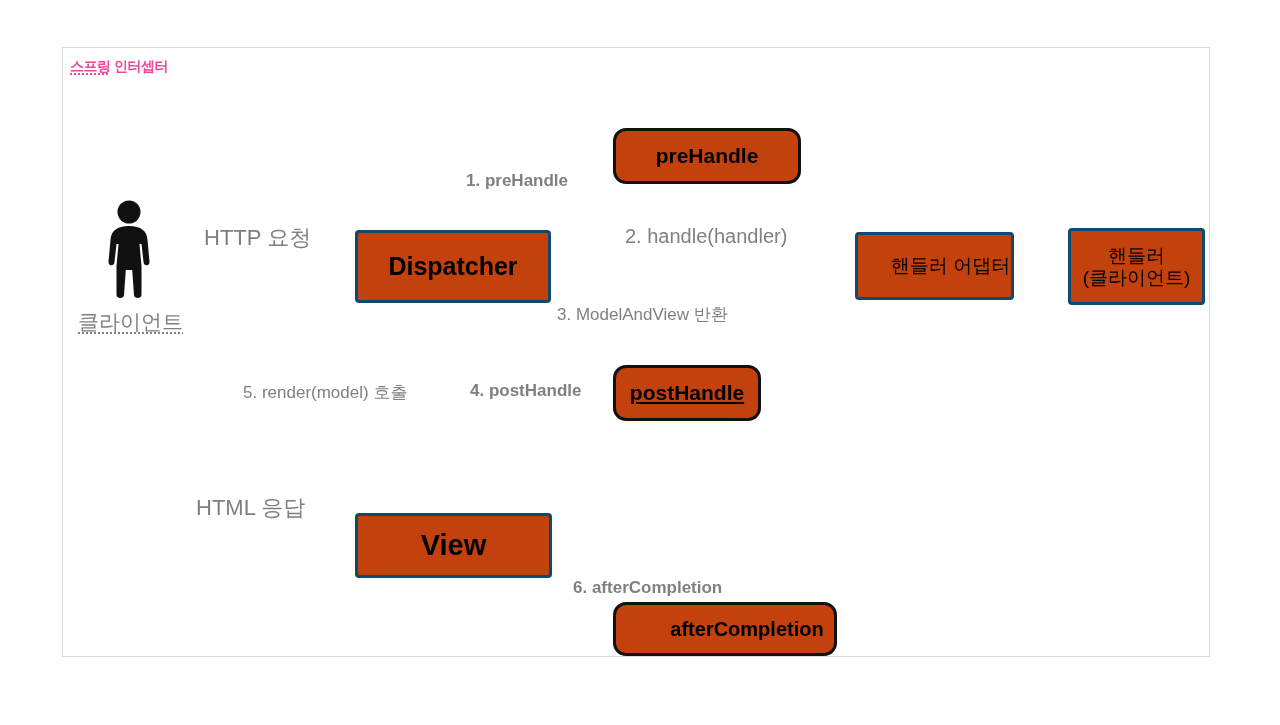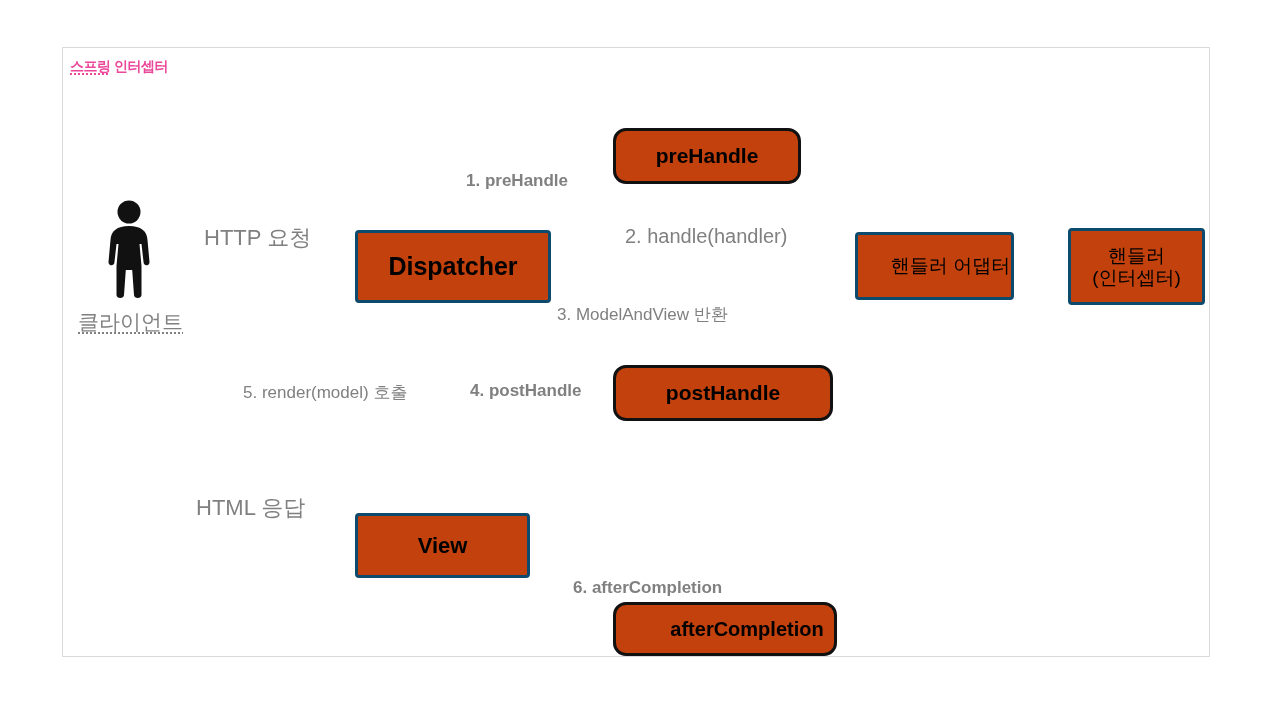--- a/index.html
+++ b/index.html
@@ -213,7 +213,7 @@
 <div class="node sharp" id="node-handler-controller">
   <div>
     <span class="lines">핸들러</span>
-    <span class="lines">(인터셉터)</span>
+    <span class="lines">(클라이언트)</span>
   </div>
 </div>
 

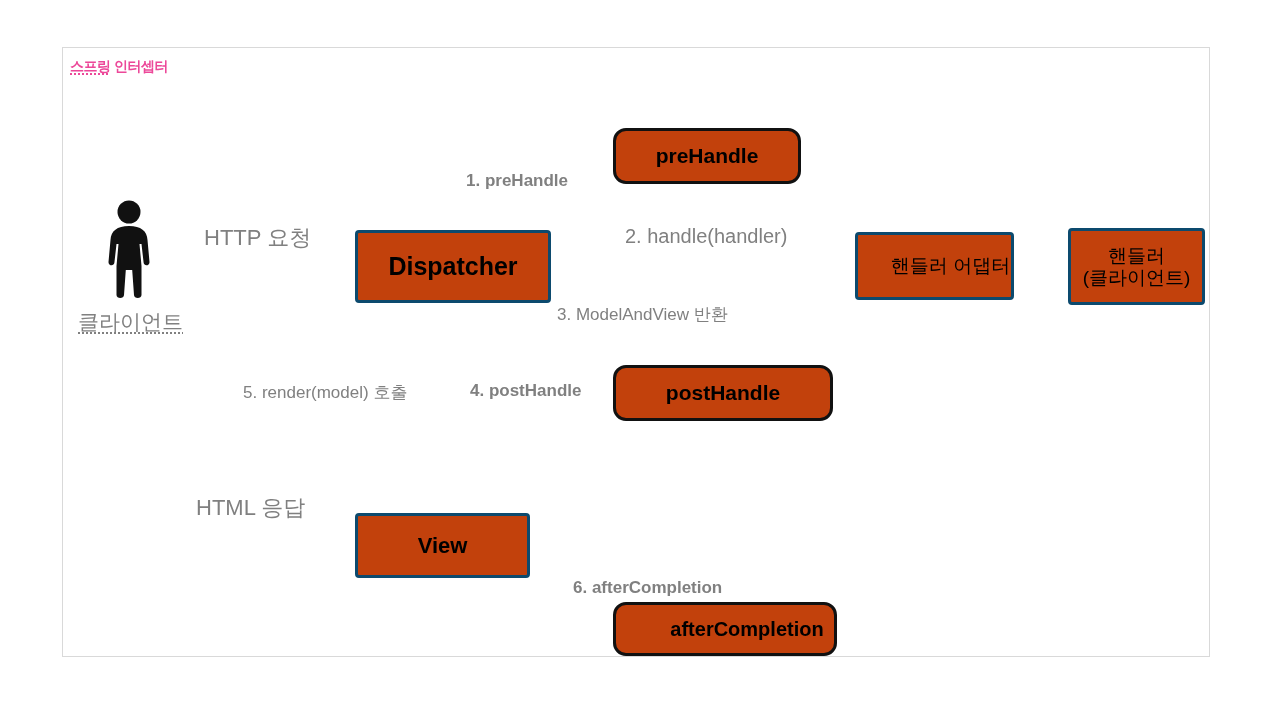--- a/index.html
+++ b/index.html
@@ -77,8 +77,9 @@
     font-size: 21px;
   }
   #node-posthandle {
-    left: 613px; top: 365px; width: 220px; height: 56px;
+    left: 613px; top: 365px; width: 148px; height: 56px;
     font-size: 21px;
+    text-decoration: underline;
   }
   #node-aftercompletion {
     left: 613px; top: 602px; width: 224px; height: 54px;

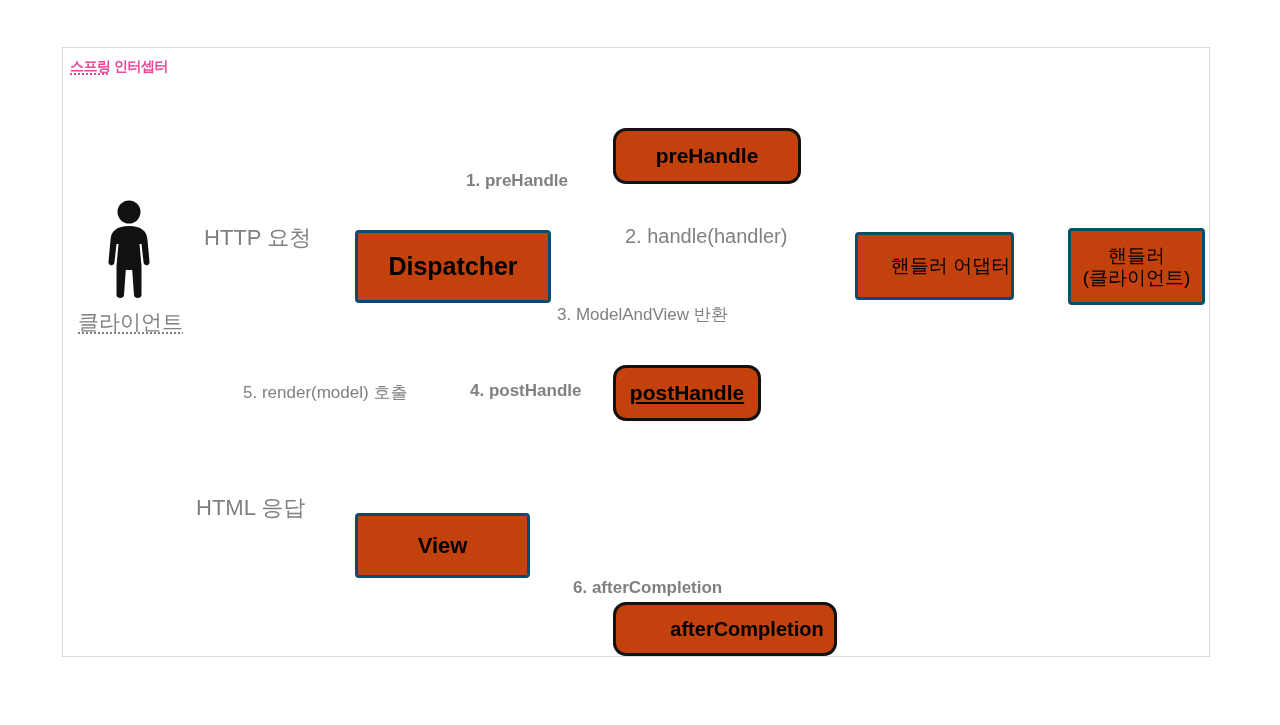--- a/index.html
+++ b/index.html
@@ -95,8 +95,8 @@
     font-size: 19px; font-weight: 400;
   }
   #node-view {
-    left: 355px; top: 513px; width: 175px; height: 65px;
-    font-size: 22px;
+    left: 355px; top: 513px; width: 197px; height: 65px;
+    font-size: 29px;
   }
   .node .lines {
     display: block;

